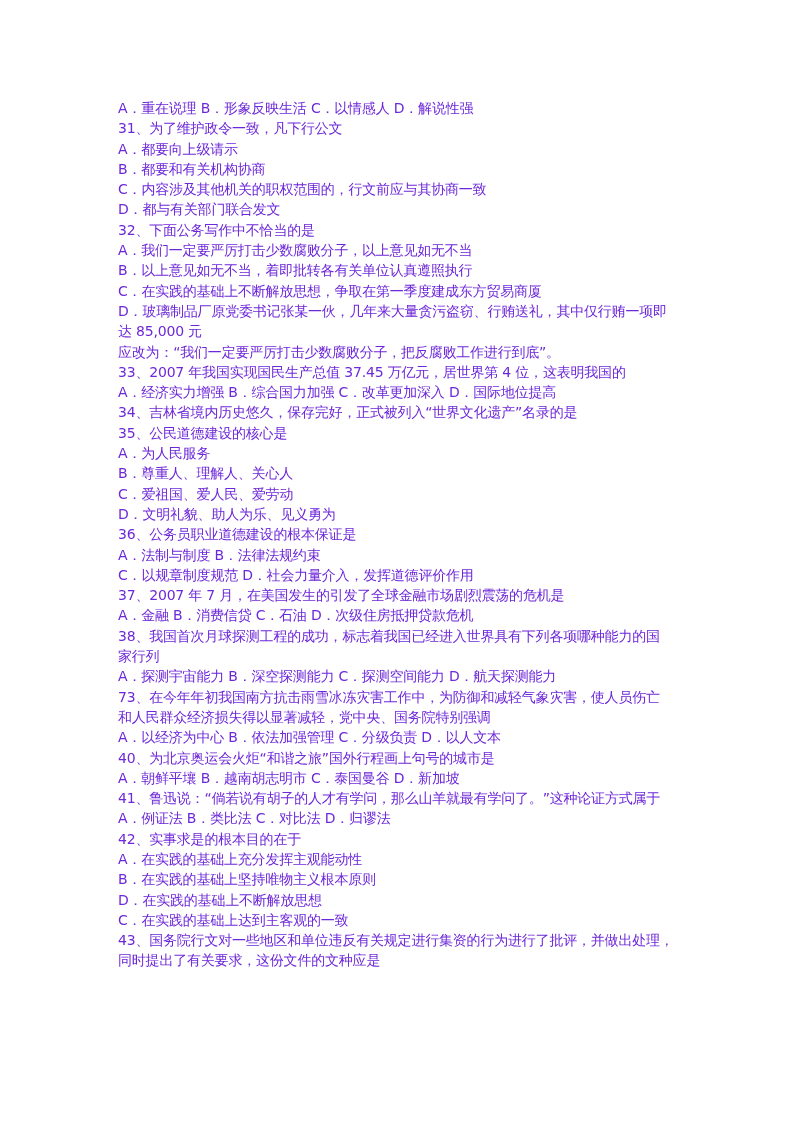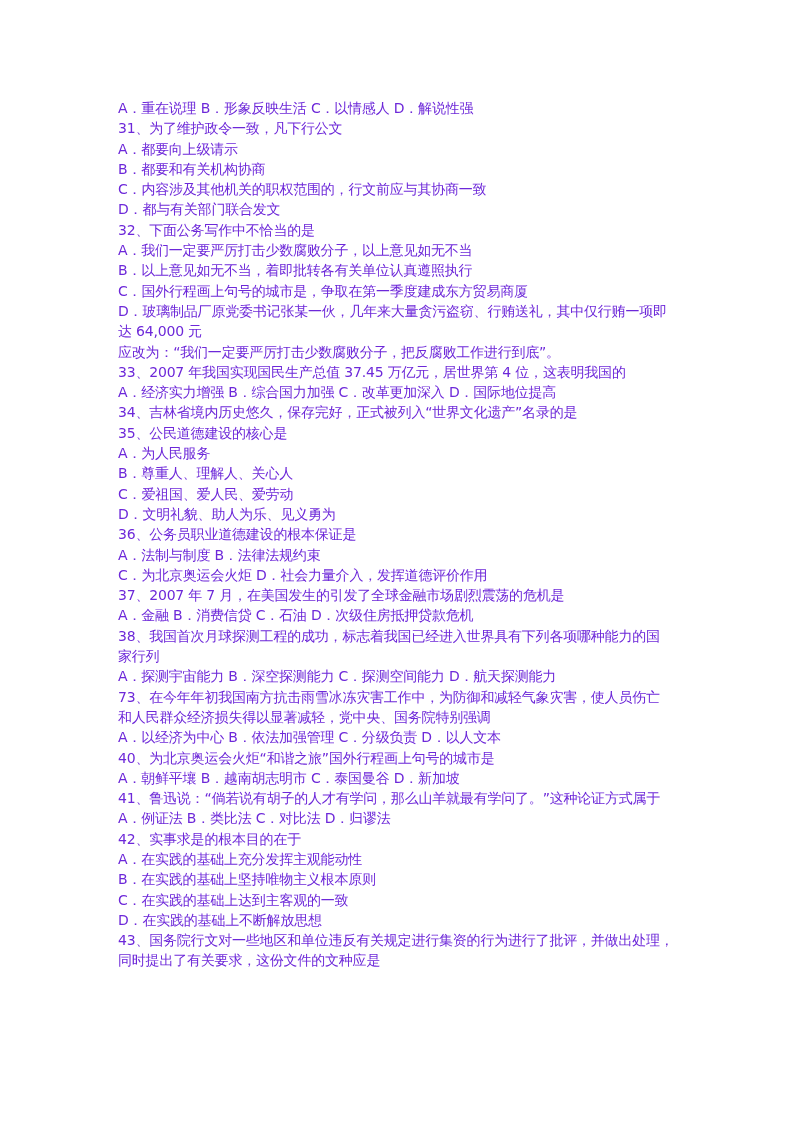--- a/index.html
+++ b/index.html
@@ -42,7 +42,7 @@
   <div class="line">32、下面公务写作中不恰当的是</div>
   <div class="line">A．我们一定要严厉打击少数腐败分子，以上意见如无不当</div>
   <div class="line">B．以上意见如无不当，着即批转各有关单位认真遵照执行</div>
-  <div class="line">C．国外行程画上句号的城市是，争取在第一季度建成东方贸易商厦</div>
+  <div class="line">C．在实践的基础上不断解放思想，争取在第一季度建成东方贸易商厦</div>
   <div class="line">D．玻璃制品厂原党委书记张某一伙，几年来大量贪污盗窃、行贿送礼，其中仅行贿一项即</div>
   <div class="line">达 64,000 元</div>
   <div class="line">应改为：“我们一定要严厉打击少数腐败分子，把反腐败工作进行到底”。</div>

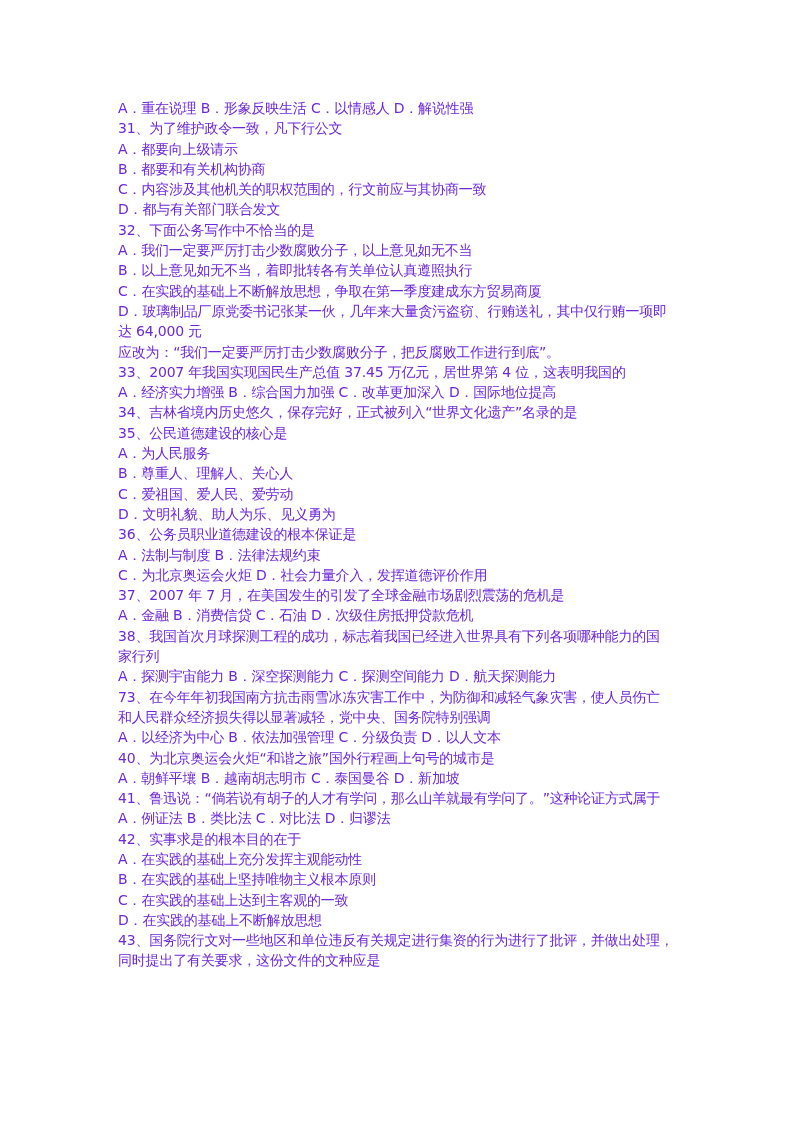--- a/index.html
+++ b/index.html
@@ -44,7 +44,7 @@
   <div class="line">B．以上意见如无不当，着即批转各有关单位认真遵照执行</div>
   <div class="line">C．在实践的基础上不断解放思想，争取在第一季度建成东方贸易商厦</div>
   <div class="line">D．玻璃制品厂原党委书记张某一伙，几年来大量贪污盗窃、行贿送礼，其中仅行贿一项即</div>
-  <div class="line">达 64,000 元</div>
+  <div class="line">达 85,000 元</div>
   <div class="line">应改为：“我们一定要严厉打击少数腐败分子，把反腐败工作进行到底”。</div>
   <div class="line">33、2007 年我国实现国民生产总值 37.45 万亿元，居世界第 4 位，这表明我国的</div>
   <div class="line">A．经济实力增强 B．综合国力加强 C．改革更加深入 D．国际地位提高</div>

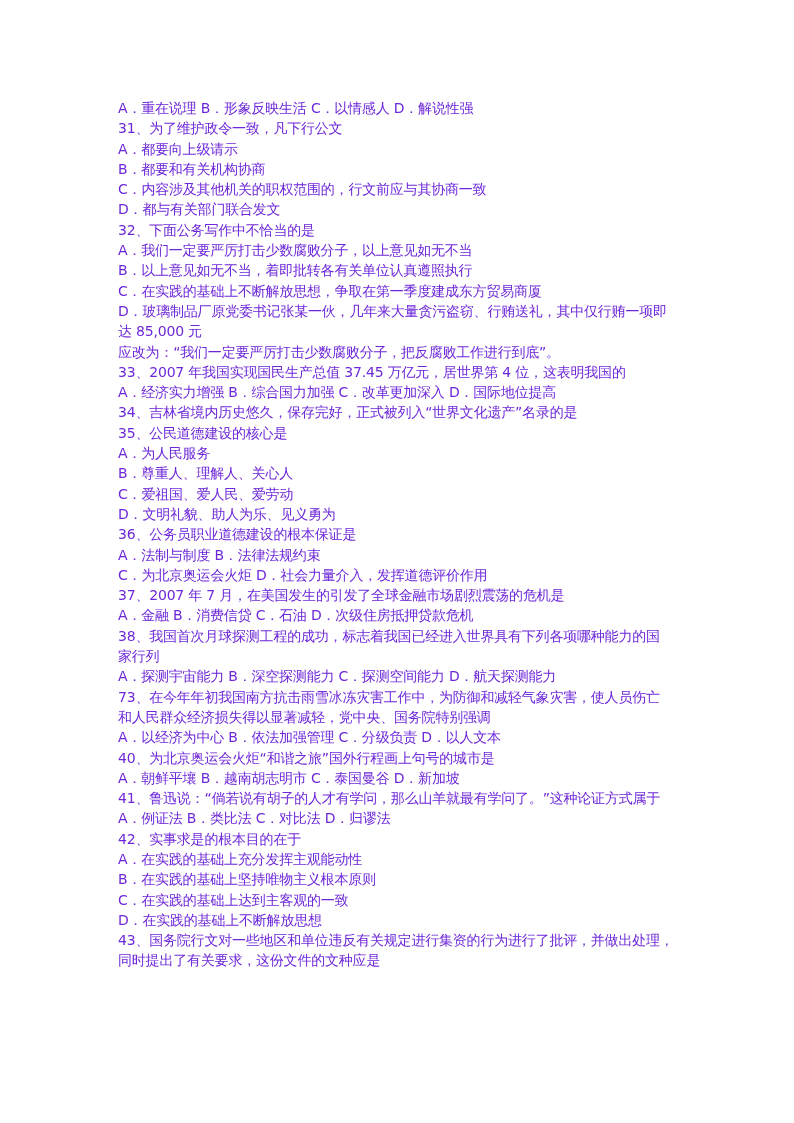--- a/index.html
+++ b/index.html
@@ -56,7 +56,7 @@
   <div class="line">D．文明礼貌、助人为乐、见义勇为</div>
   <div class="line">36、公务员职业道德建设的根本保证是</div>
   <div class="line">A．法制与制度 B．法律法规约束</div>
-  <div class="line">C．为北京奥运会火炬 D．社会力量介入，发挥道德评价作用</div>
+  <div class="line">C．以规章制度规范 D．社会力量介入，发挥道德评价作用</div>
   <div class="line">37、2007 年 7 月，在美国发生的引发了全球金融市场剧烈震荡的危机是</div>
   <div class="line">A．金融 B．消费信贷 C．石油 D．次级住房抵押贷款危机</div>
   <div class="line">38、我国首次月球探测工程的成功，标志着我国已经进入世界具有下列各项哪种能力的国</div>

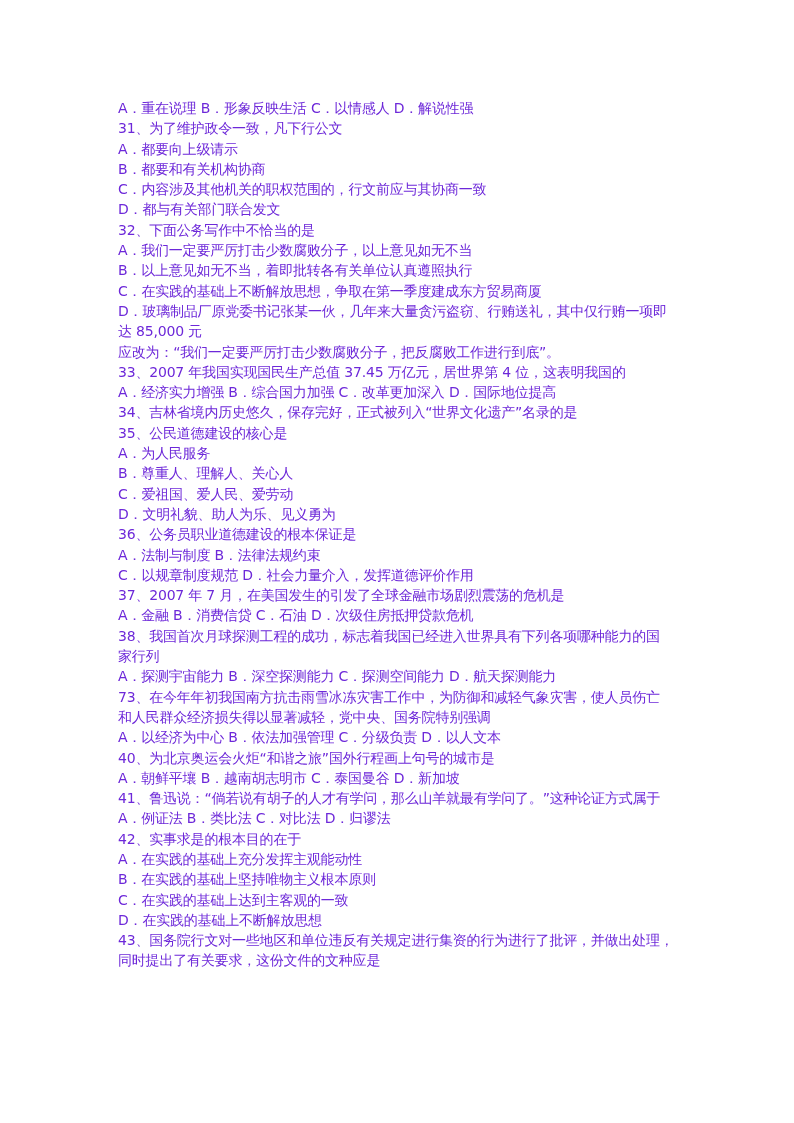--- a/index.html
+++ b/index.html
@@ -72,8 +72,8 @@
   <div class="line">42、实事求是的根本目的在于</div>
   <div class="line">A．在实践的基础上充分发挥主观能动性</div>
   <div class="line">B．在实践的基础上坚持唯物主义根本原则</div>
+  <div class="line">D．在实践的基础上不断解放思想</div>
   <div class="line">C．在实践的基础上达到主客观的一致</div>
-  <div class="line">D．在实践的基础上不断解放思想</div>
   <div class="line">43、国务院行文对一些地区和单位违反有关规定进行集资的行为进行了批评，并做出处理，</div>
   <div class="line">同时提出了有关要求，这份文件的文种应是</div>
 </div>

